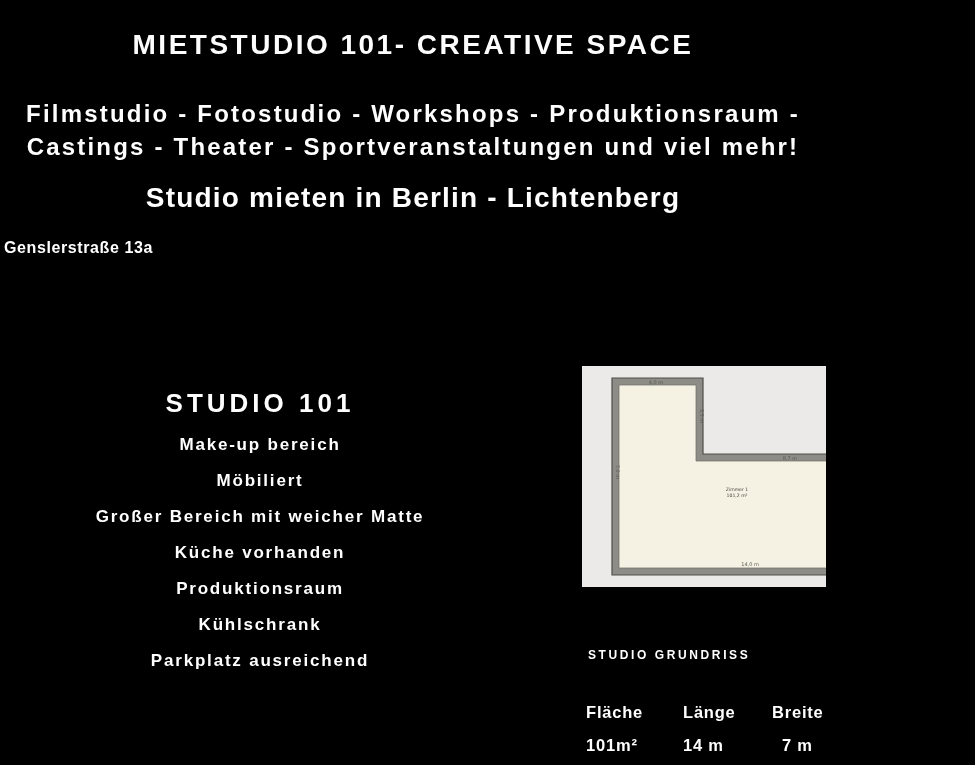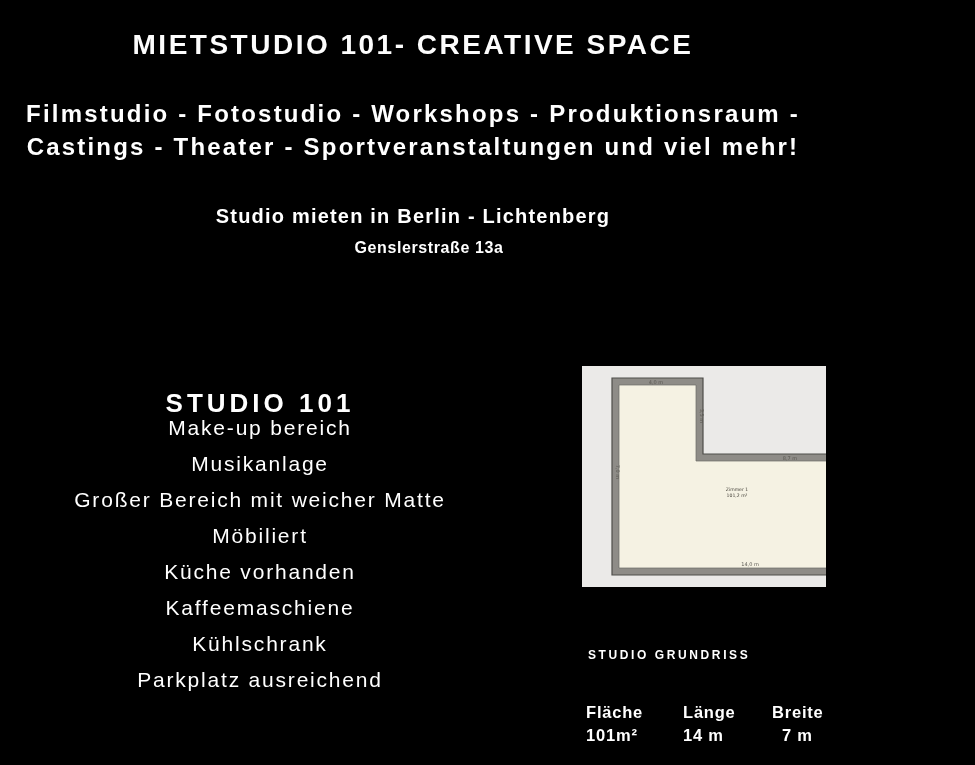--- a/index.html
+++ b/index.html
@@ -35,9 +35,9 @@
   }
   .location-heading {
     position: absolute;
-    top: 205px; left: 0; width: 100%;
+    top: 182px; left: 0; width: 100%;
     text-align: center;
-    font-size: 20px;
+    font-size: 28px;
     font-weight: bold;
     letter-spacing: 1.2px;
   }

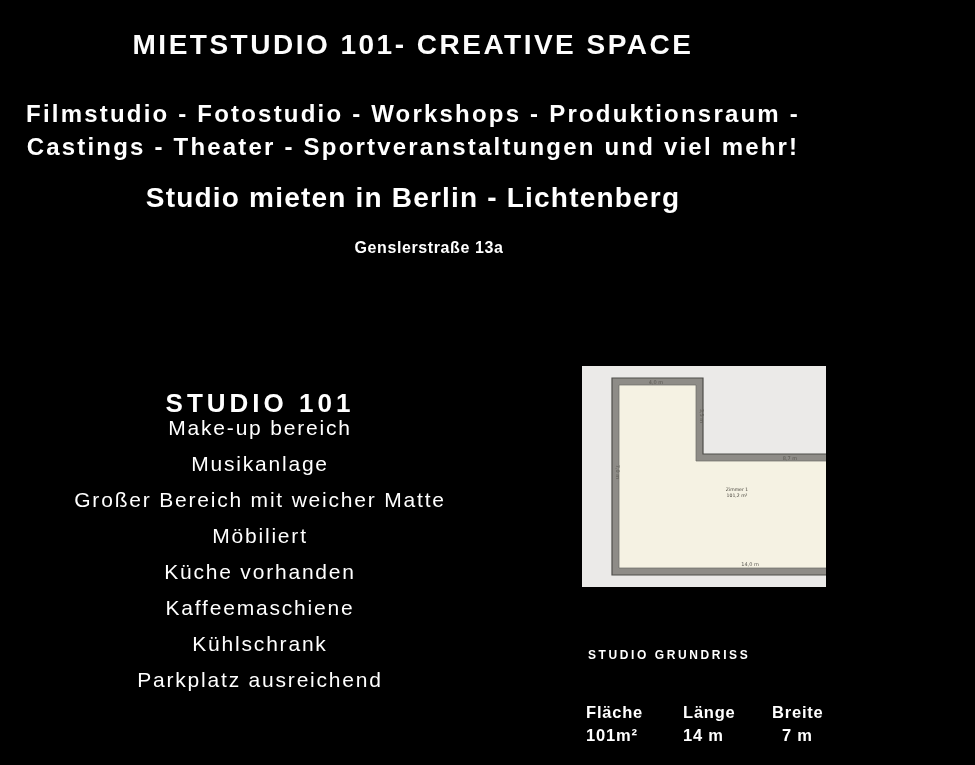--- a/index.html
+++ b/index.html
@@ -43,8 +43,8 @@
   }
   .street-address {
     position: absolute;
-    top: 239px; left: 16px; width: 100%;
-    text-align: center;
+    top: 239px; left: 4px; width: 100%;
+    text-align: left;
     font-size: 16px;
     font-weight: bold;
     letter-spacing: 0.6px;

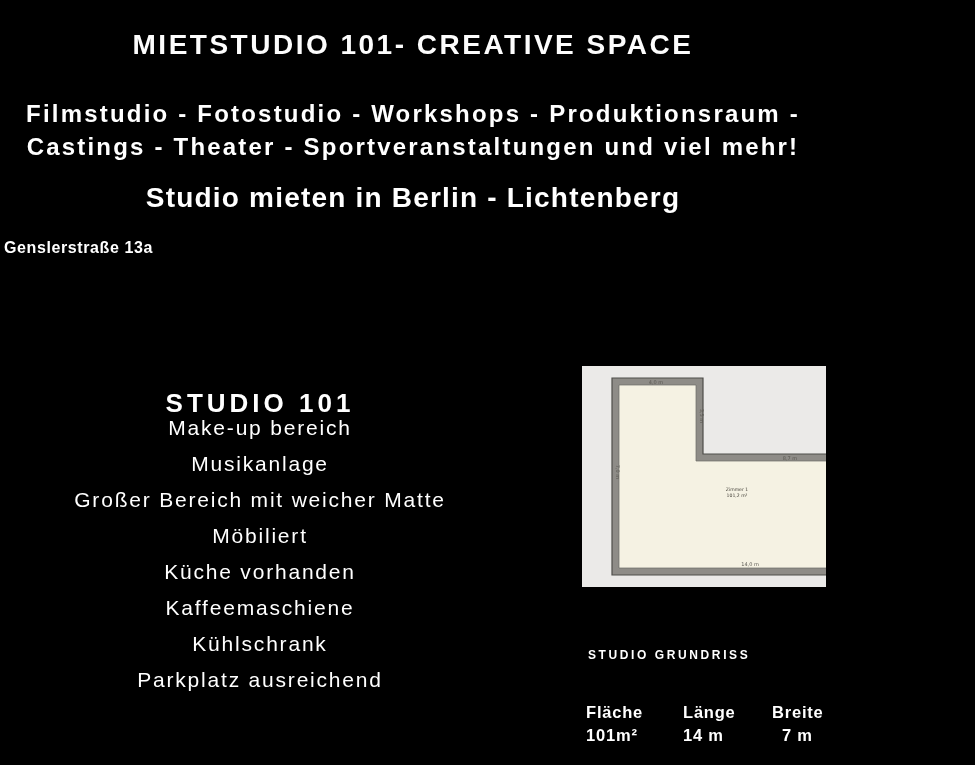--- a/index.html
+++ b/index.html
@@ -66,7 +66,7 @@
     font-size: 26px;
     font-weight: bold;
     letter-spacing: 4px;
-    margin-bottom: 0;
+    margin-bottom: 17px;
   }
   .feature-item {
     font-size: 21px;

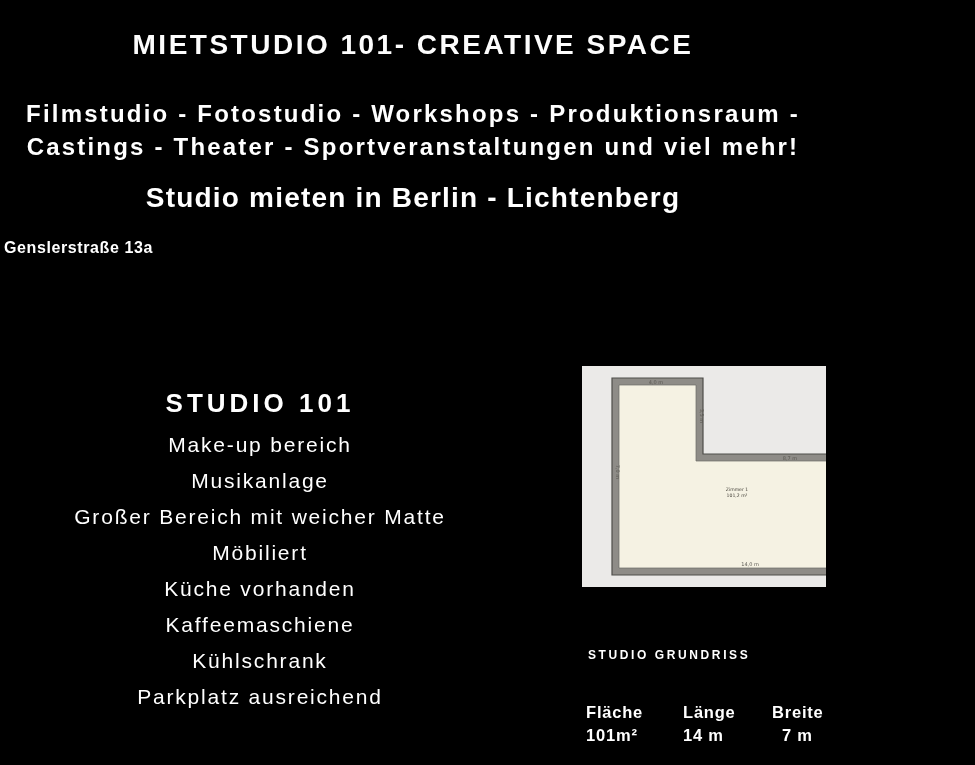--- a/index.html
+++ b/index.html
@@ -69,8 +69,8 @@
     margin-bottom: 17px;
   }
   .feature-item {
-    font-size: 21px;
-    font-weight: normal;
+    font-size: 17px;
+    font-weight: bold;
     letter-spacing: 1.8px;
     margin-bottom: 18px;
     line-height: 18px;

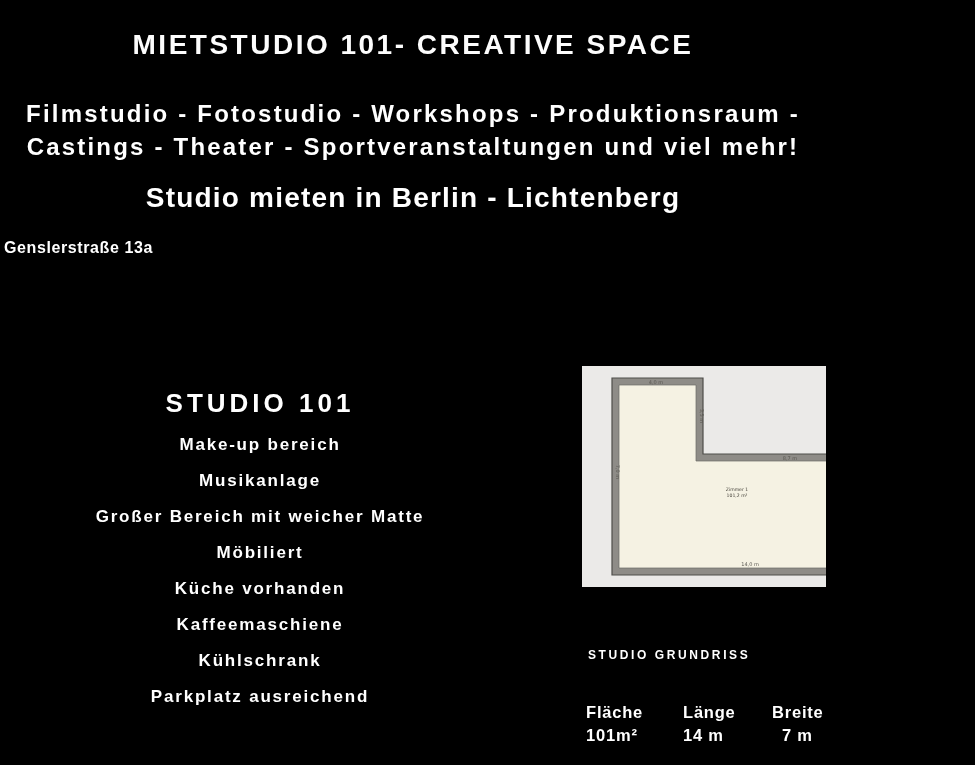--- a/index.html
+++ b/index.html
@@ -138,7 +138,6 @@
   <div class="left-column">
     <div class="studio-heading">STUDIO 101</div>
     <div class="feature-item">Make-up bereich</div>
-    <div class="feature-item">Musikanlage</div>
     <div class="feature-item">Großer Bereich mit weicher Matte</div>
     <div class="feature-item">Möbiliert</div>
     <div class="feature-item">Küche vorhanden</div>

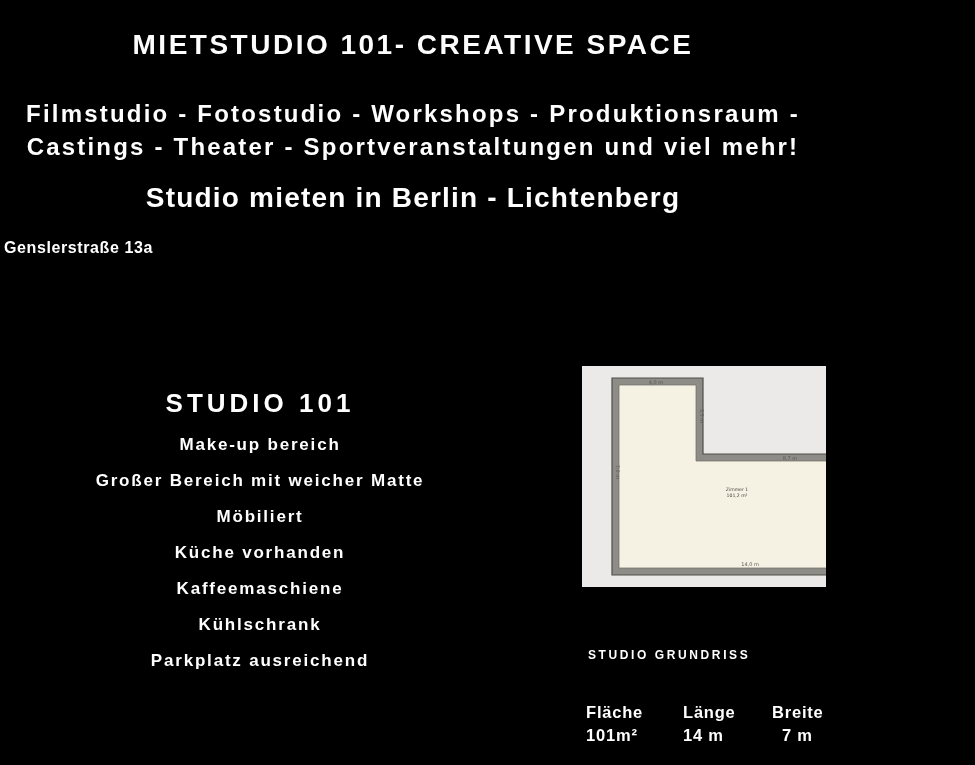--- a/index.html
+++ b/index.html
@@ -138,8 +138,8 @@
   <div class="left-column">
     <div class="studio-heading">STUDIO 101</div>
     <div class="feature-item">Make-up bereich</div>
+    <div class="feature-item">Möbiliert</div>
     <div class="feature-item">Großer Bereich mit weicher Matte</div>
-    <div class="feature-item">Möbiliert</div>
     <div class="feature-item">Küche vorhanden</div>
     <div class="feature-item">Kaffeemaschiene</div>
     <div class="feature-item">Kühlschrank</div>

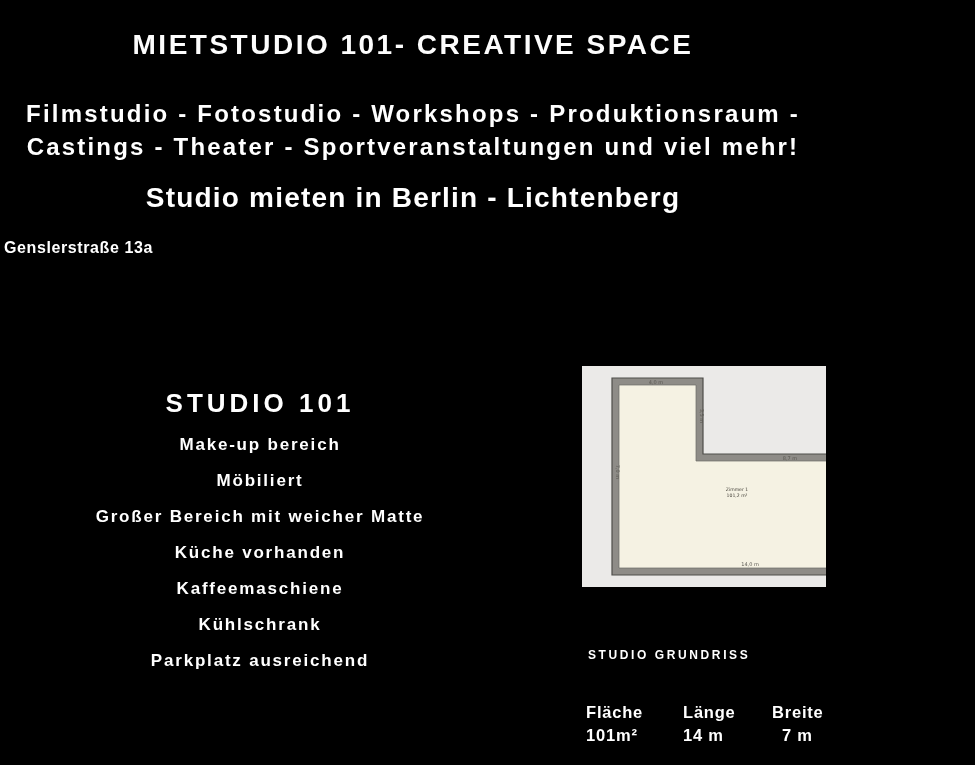--- a/index.html
+++ b/index.html
@@ -141,7 +141,7 @@
     <div class="feature-item">Möbiliert</div>
     <div class="feature-item">Großer Bereich mit weicher Matte</div>
     <div class="feature-item">Küche vorhanden</div>
-    <div class="feature-item">Kaffeemaschiene</div>
+    <div class="feature-item">Produktionsraum</div>
     <div class="feature-item">Kühlschrank</div>
     <div class="feature-item">Parkplatz ausreichend</div>
   </div>

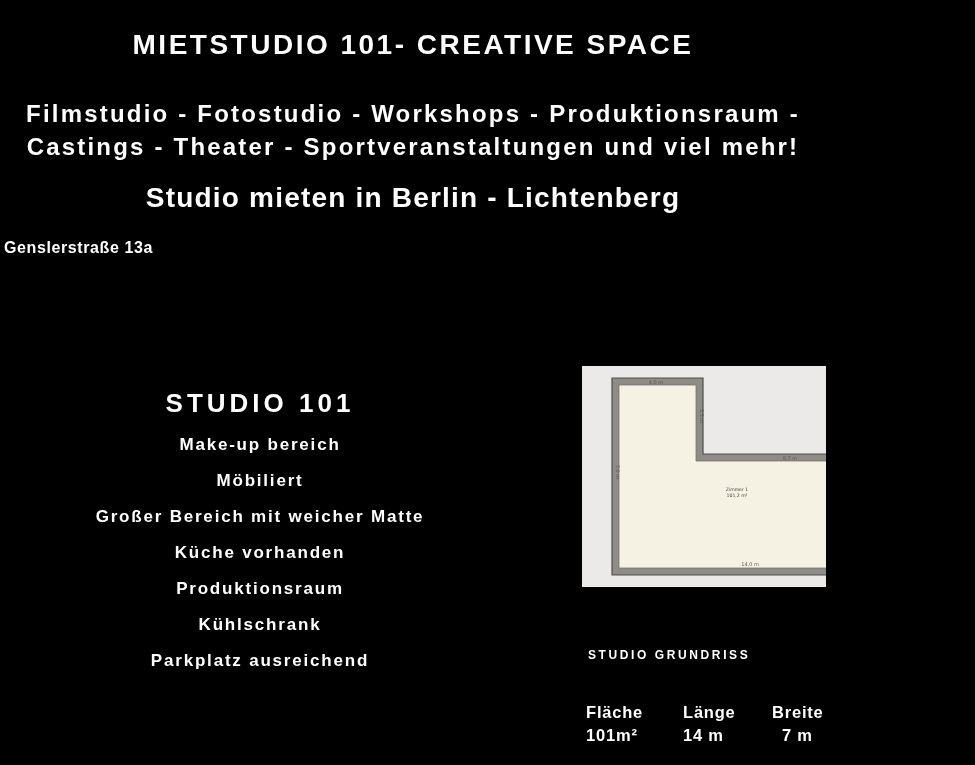--- a/index.html
+++ b/index.html
@@ -111,7 +111,7 @@
     font-size: 16.5px;
     font-weight: bold;
     letter-spacing: 0.8px;
-    margin-top: 4px;
+    margin-top: 14px;
   }
   .spec-col-flaeche { left: 586px; }
   .spec-col-laenge  { left: 683px; }

